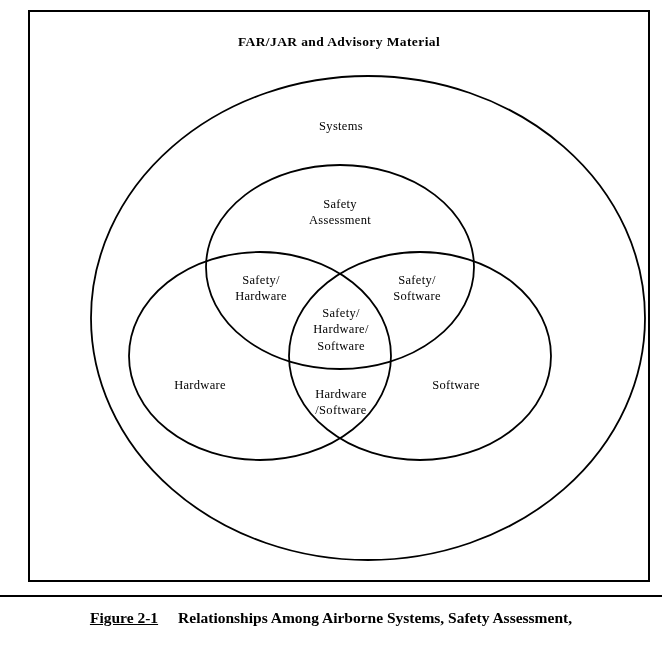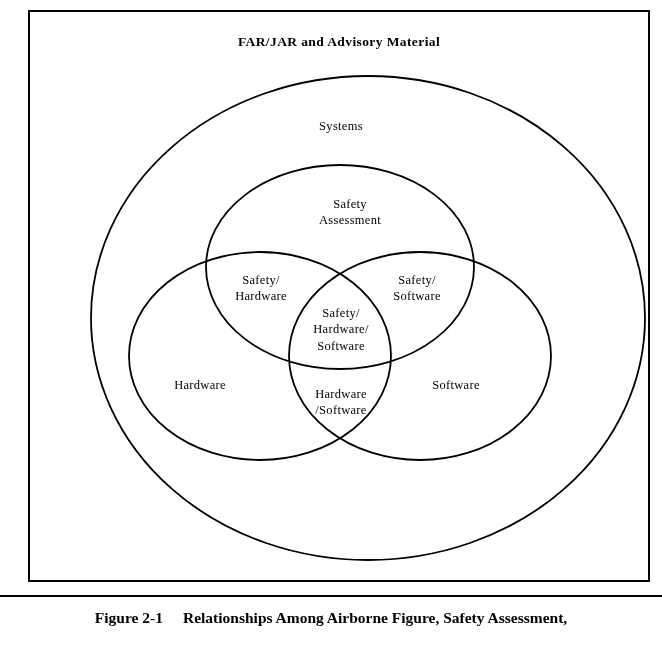--- a/index.html
+++ b/index.html
@@ -55,7 +55,7 @@
   }
 
   .lbl-systems            { left: 311px; top: 114px; }
-  .lbl-safety-assessment  { left: 320px; top: 200px; }
+  .lbl-safety-assessment  { left: 310px; top: 200px; }
   .lbl-safety-hardware    { left: 231px; top: 276px; }
   .lbl-safety-software    { left: 387px; top: 276px; }
   .lbl-safety-hw-sw       { left: 311px; top: 317px; }

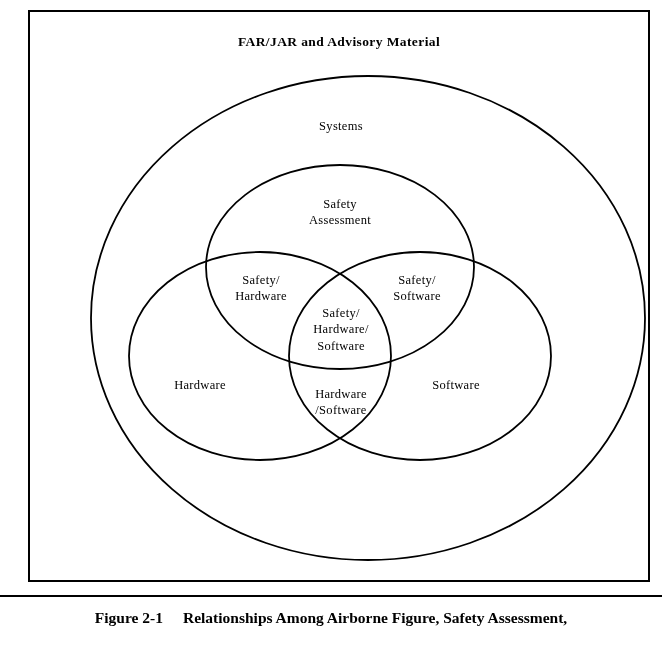--- a/index.html
+++ b/index.html
@@ -84,6 +84,7 @@
   }
 
   .figure-number {
+    text-decoration: underline;
     margin-right: 20px;
   }
 </style>

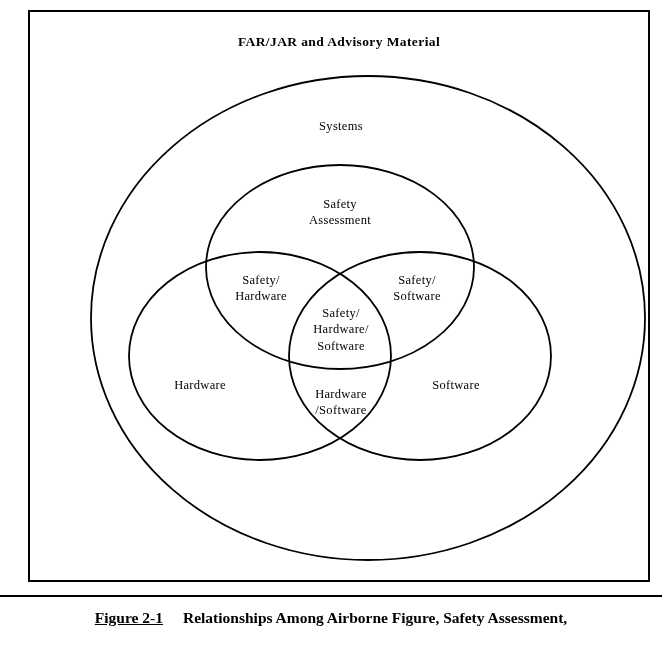--- a/index.html
+++ b/index.html
@@ -132,7 +132,7 @@
 
   <div class="caption">
     <div>
-      <span class="figure-number">Figure 2-1</span><span>Relationships Among Airborne Figure, Safety Assessment,</span>
+      <span class="figure-number">Figure 2-1</span><span>Relationships Among Airborne Systems, Safety Assessment,</span>
     </div>
   </div>
 

